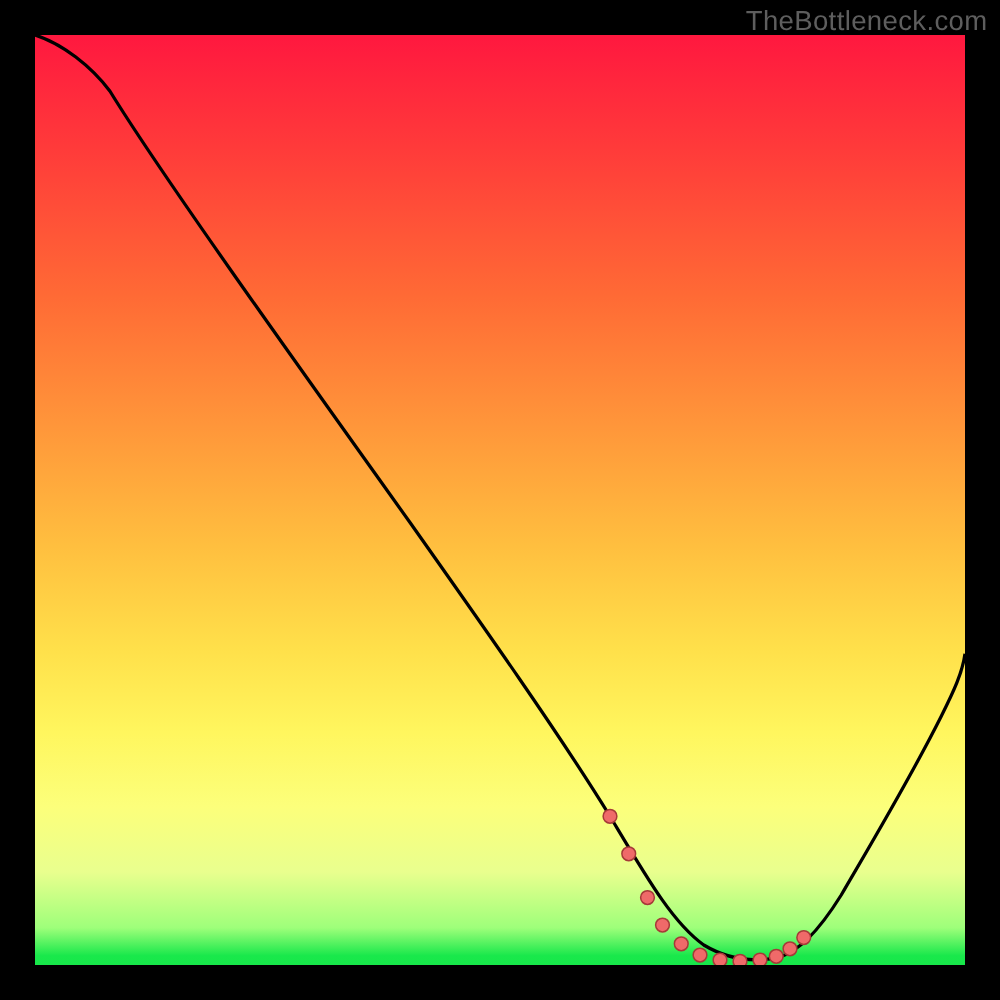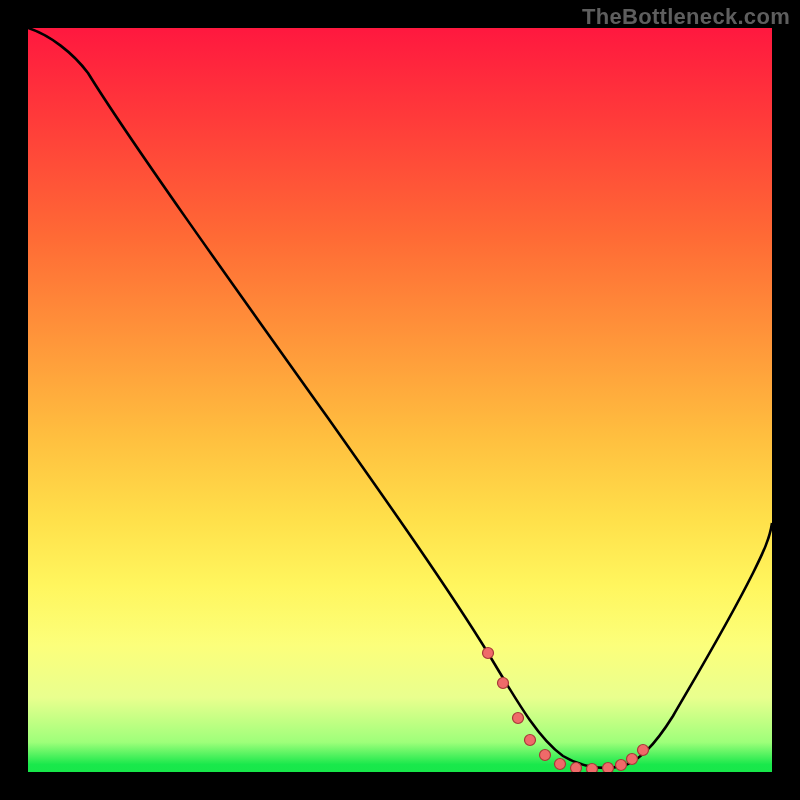--- a/index.html
+++ b/index.html
@@ -23,7 +23,7 @@
     right: 10px;
     color: #5e5e5e;
     font-size: 22px;
-    font-weight: 700;
+    font-weight: 400;
     letter-spacing: 0.3px;
     z-index: 10;
     cursor: default;

